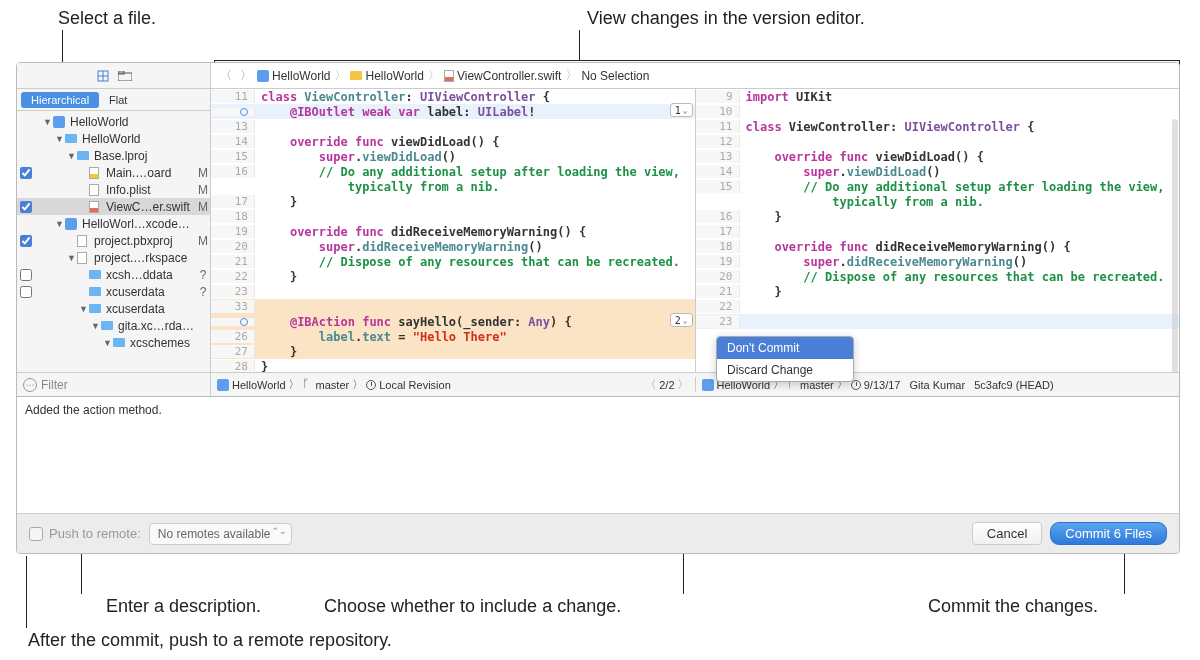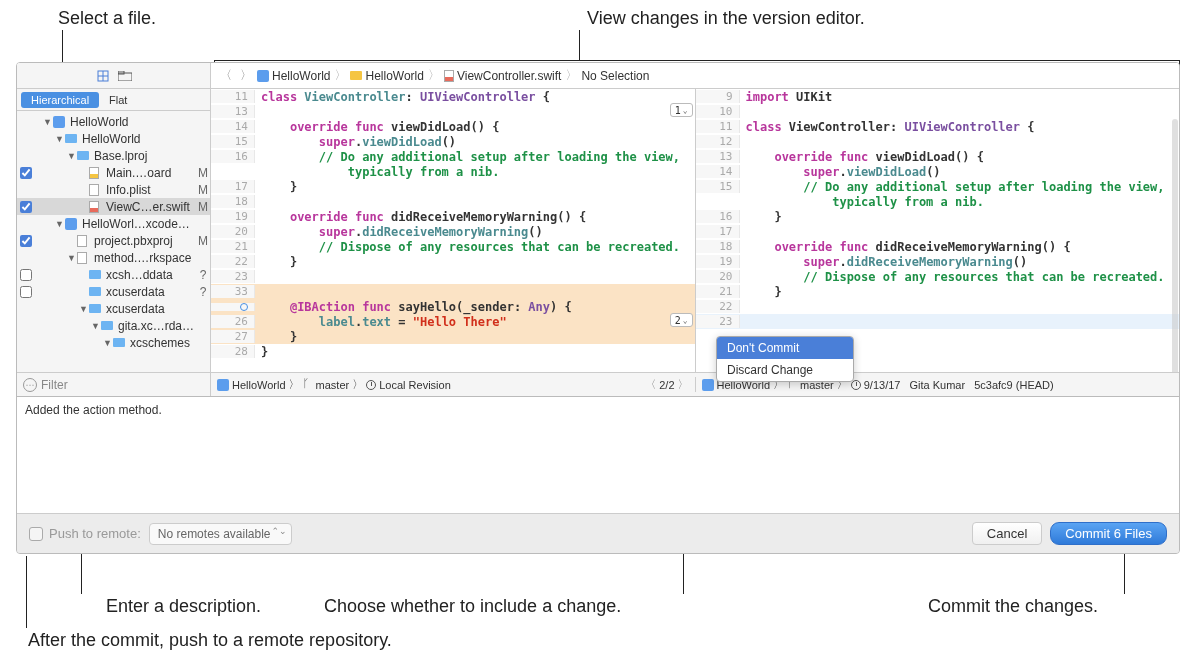--- a/index.html
+++ b/index.html
@@ -301,6 +301,7 @@
         <div class="code-pane left">
           <div class="lines" id="left-lines">
               <div class="cl"><span class="gutter">11</span><span class="code"><span class="kw">class</span> <span class="ident">ViewController</span>: <span class="type">UIViewController</span> {</span></div>
+              <div class="cl hl-blue"><span class="gutter"><span class="mark"></span></span><span class="code">    <span class="kw">@IBOutlet weak var</span> label: <span class="type">UILabel</span>!</span></div>
               <div class="cl"><span class="gutter">13</span><span class="code"></span></div>
               <div class="cl"><span class="gutter">14</span><span class="code">    <span class="kw">override func</span> viewDidLoad() {</span></div>
               <div class="cl"><span class="gutter">15</span><span class="code">        <span class="kw">super</span>.<span class="ident">viewDidLoad</span>()</span></div>

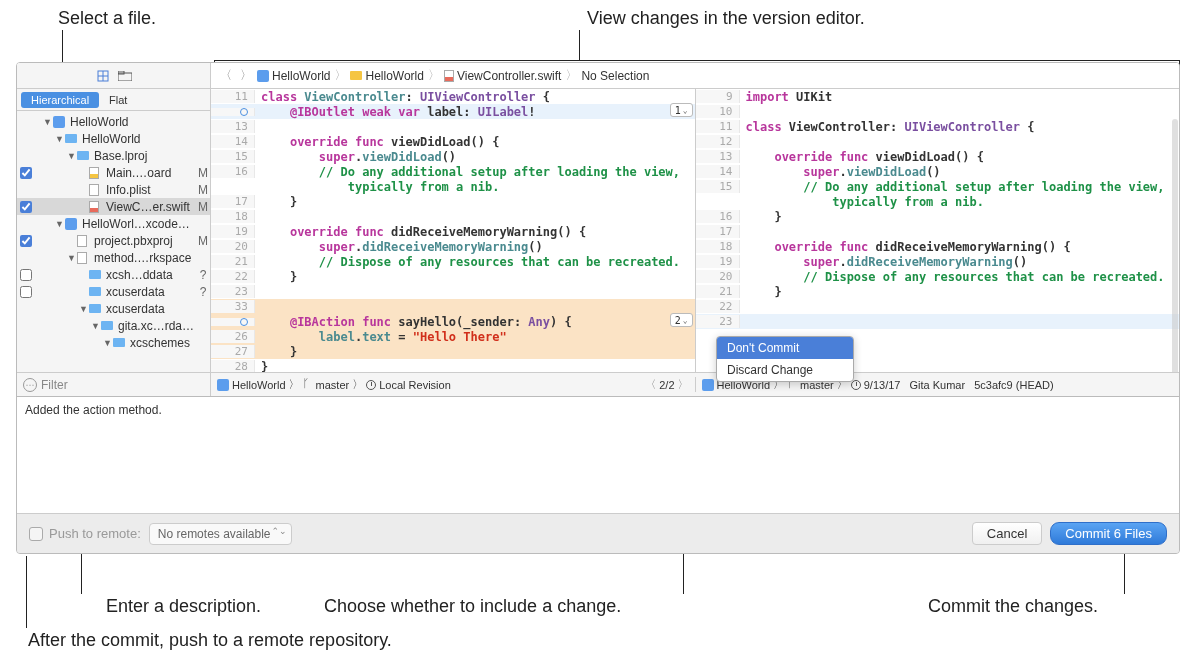--- a/index.html
+++ b/index.html
@@ -212,7 +212,7 @@
             <span class="ficon">
               <span class="doc-p"></span>
             </span>
-            <span class="name">method.…rkspace</span>
+            <span class="name">project.…rkspace</span>
             <span class="status"></span>
           </div>
           <div class="row">

